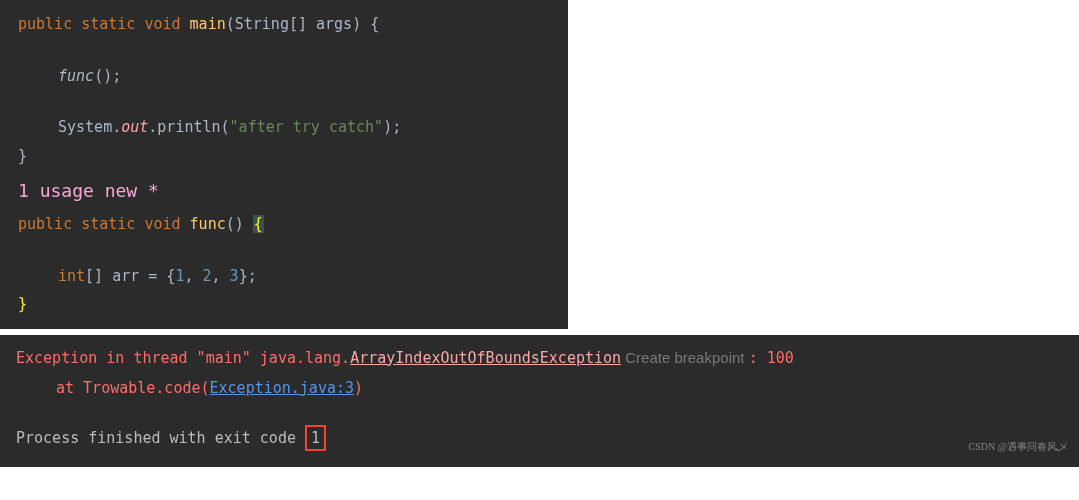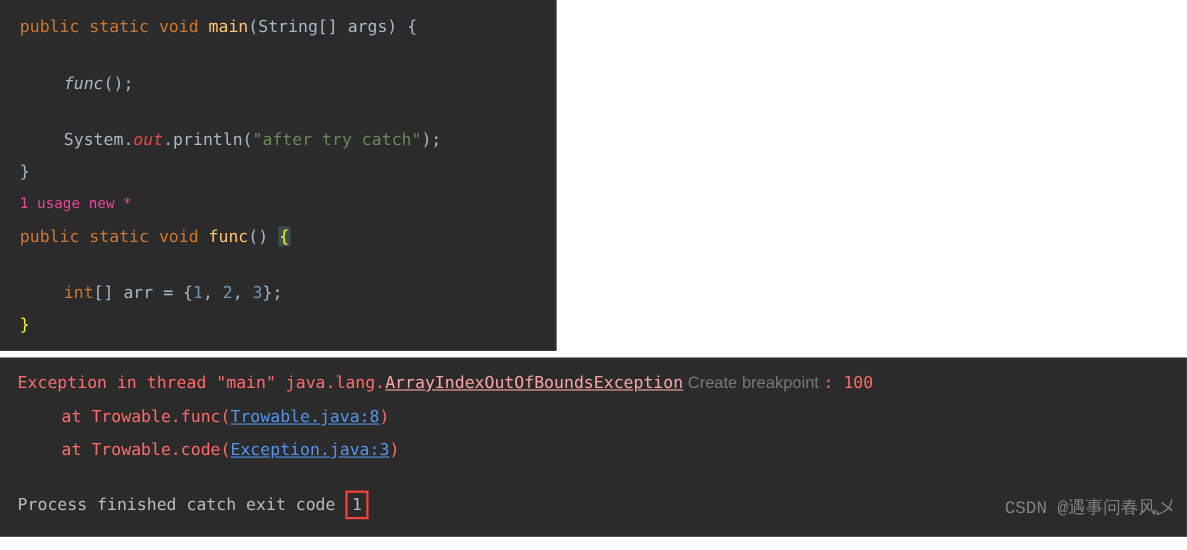--- a/index.html
+++ b/index.html
@@ -13,7 +13,7 @@
     .editor-pane {
       background: #2b2b2b;
       padding: 10px 0 10px 18px;
-      width: 506px;
+      width: 568px;
       line-height: 1.9;
     }
     .editor-pane .token-keyword { color: #cc7832; }

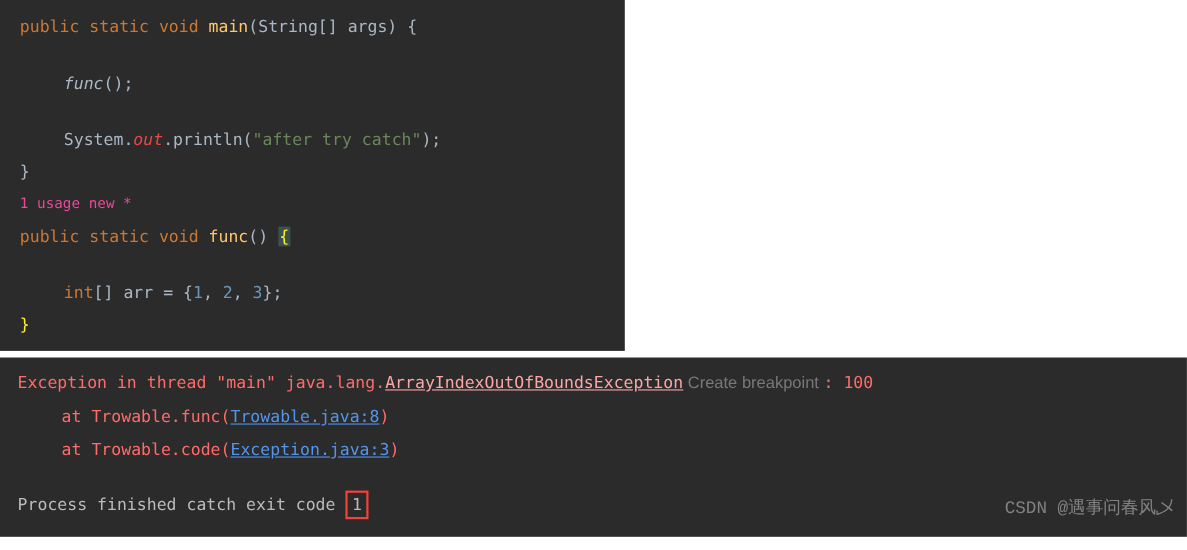--- a/index.html
+++ b/index.html
@@ -22,7 +22,7 @@
     .editor-pane .token-method { color: #ffc66d; }
     .editor-pane .token-string { color: #6a8759; }
     .editor-pane .token-num { color: #6897bb; }
-    .editor-pane .token-field { color: #ef4444; font-style: italic; }
+    .editor-pane .token-field { color: #fca5a5; font-style: italic; }
     .editor-pane .token-func-italic { color: #a9b7c6; font-style: italic; }
     .editor-pane .token-plain { color: #a9b7c6; }
     .editor-pane .hint { color: #ec4899; font-size: 13px; padding: 4px 0 2px 0; }

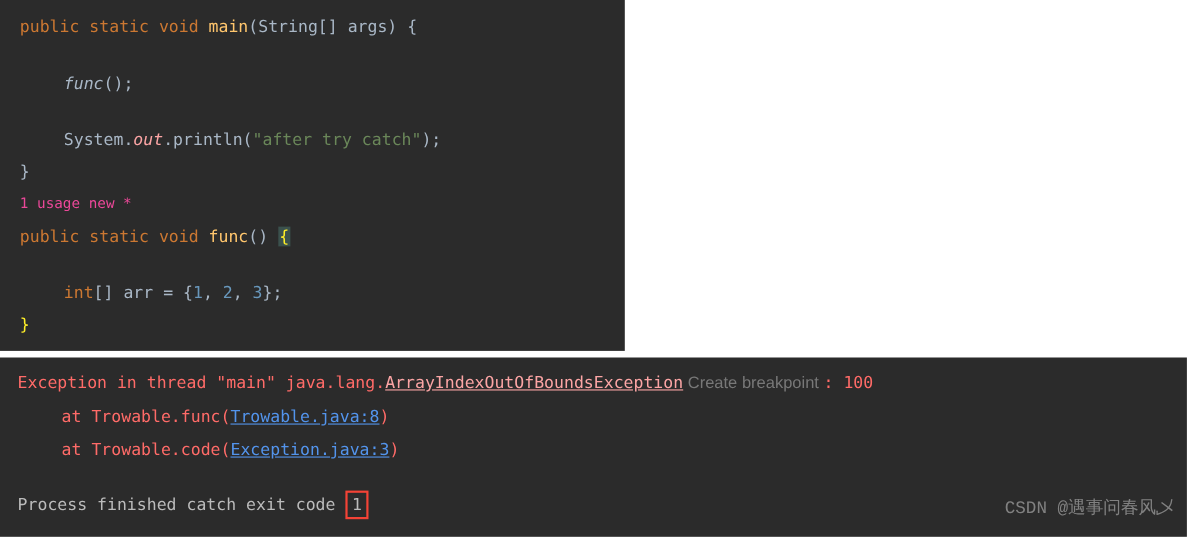--- a/index.html
+++ b/index.html
@@ -25,7 +25,7 @@
     .editor-pane .token-field { color: #fca5a5; font-style: italic; }
     .editor-pane .token-func-italic { color: #a9b7c6; font-style: italic; }
     .editor-pane .token-plain { color: #a9b7c6; }
-    .editor-pane .hint { color: #ec4899; font-size: 13px; padding: 4px 0 2px 0; }
+    .editor-pane .hint { color: #f9a8d4; font-size: 18px; padding: 4px 0 2px 0; }
     .editor-pane .brace-hl { background: #3b514d; color: #ffef28; padding: 0 1px; }
     .editor-pane .brace-hl2 { color: #ffef28; }
     .editor-pane .idx-hl { background: #214283; }

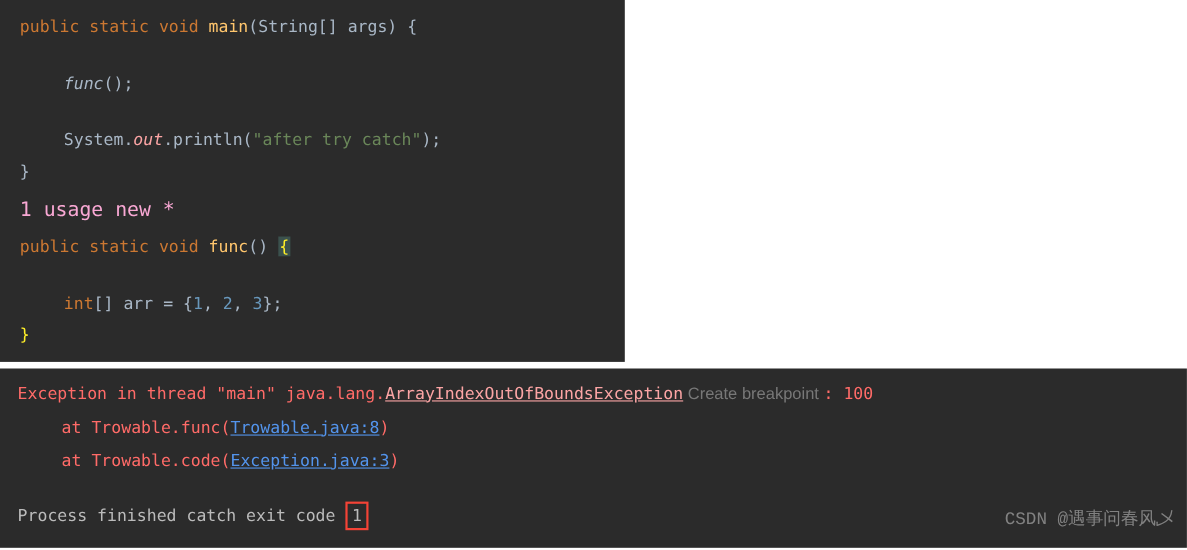--- a/index.html
+++ b/index.html
@@ -71,7 +71,6 @@
 
 <div class="console-pane">
   <div><span class="err">Exception in thread "main" java.lang.</span><span class="excl">ArrayIndexOutOfBoundsException</span><span class="action"> Create breakpoint </span><span class="err">: </span><span class="err">100</span></div>
-  <div class="indent-c"><span class="err">at Trowable.func(</span><span class="link">Trowable.java:8</span><span class="err">)</span></div>
   <div class="indent-c"><span class="err">at Trowable.code(</span><span class="link">Exception.java:3</span><span class="err">)</span></div>
   <div style="height:20px"></div>
   <div><span class="plain">Process finished catch exit code </span><span class="plain redbox">1</span></div>

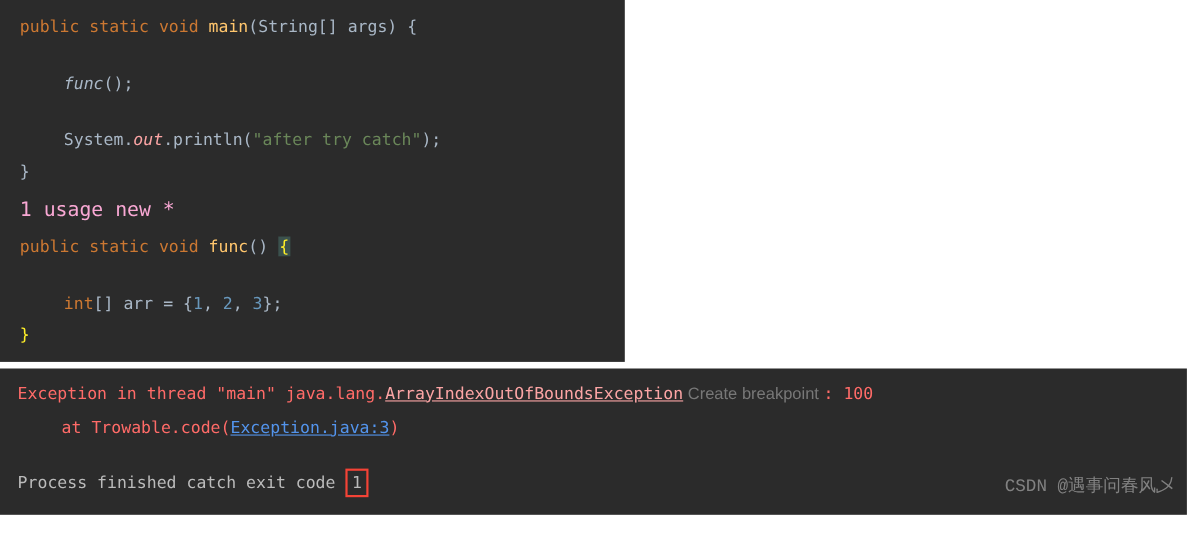--- a/index.html
+++ b/index.html
@@ -73,7 +73,7 @@
   <div><span class="err">Exception in thread "main" java.lang.</span><span class="excl">ArrayIndexOutOfBoundsException</span><span class="action"> Create breakpoint </span><span class="err">: </span><span class="err">100</span></div>
   <div class="indent-c"><span class="err">at Trowable.code(</span><span class="link">Exception.java:3</span><span class="err">)</span></div>
   <div style="height:20px"></div>
-  <div><span class="plain">Process finished catch exit code </span><span class="plain redbox">1</span></div>
+  <div><span class="plain">Process finished with exit code </span><span class="plain redbox">1</span></div>
   <div class="watermark">CSDN @遇事问春风乄</div>
 </div>
 

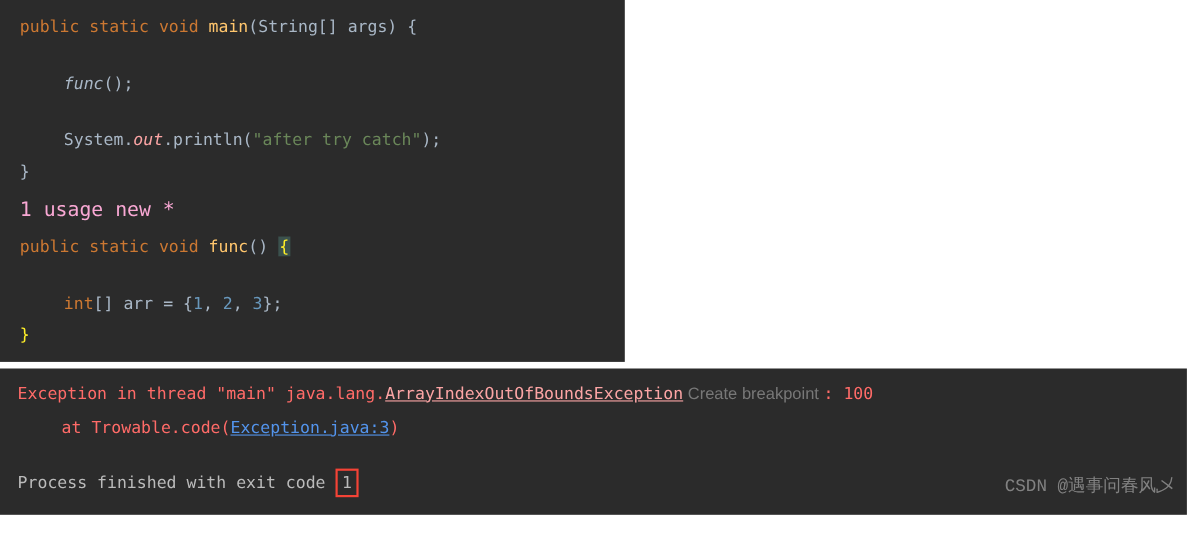--- a/index.html
+++ b/index.html
@@ -50,8 +50,8 @@
       right: 12px;
       bottom: 10px;
       color: rgba(200,200,200,0.55);
-      font-family: Liberation Mono, monospace;
-      font-size: 16px;
+      font-family: Liberation Serif, serif;
+      font-size: 10px;
     }
     .indent-c { padding-left: 40px; }
   </style>

